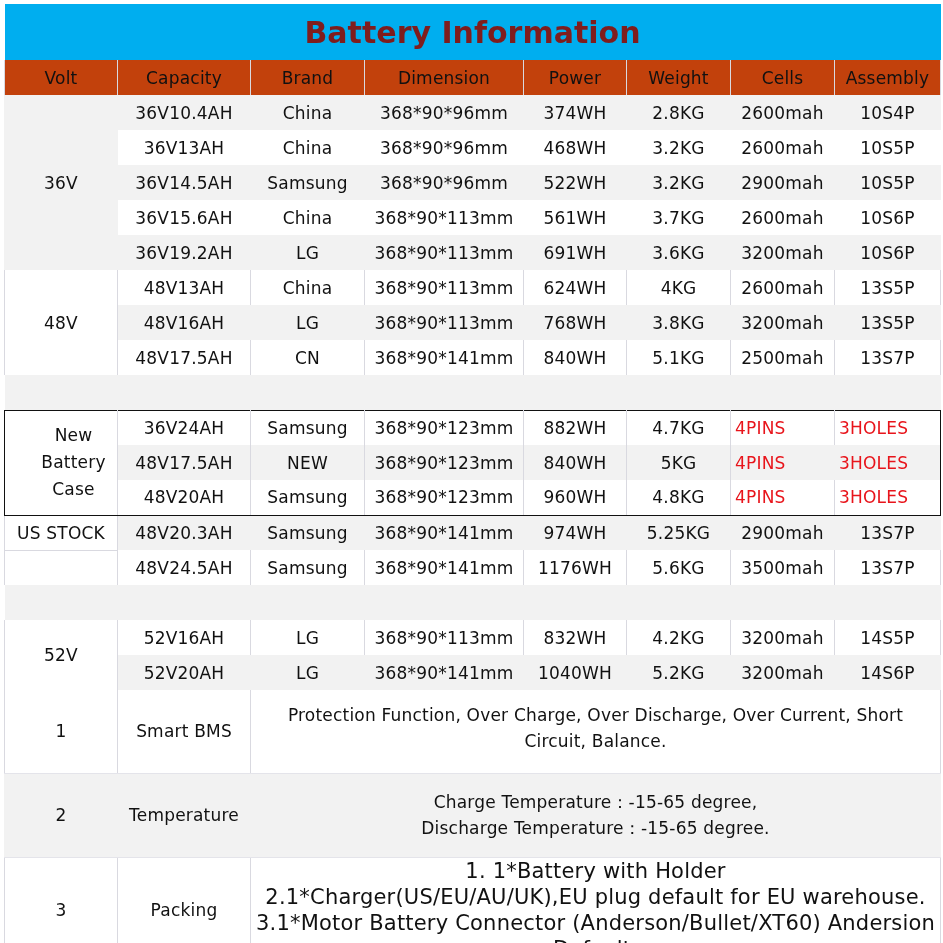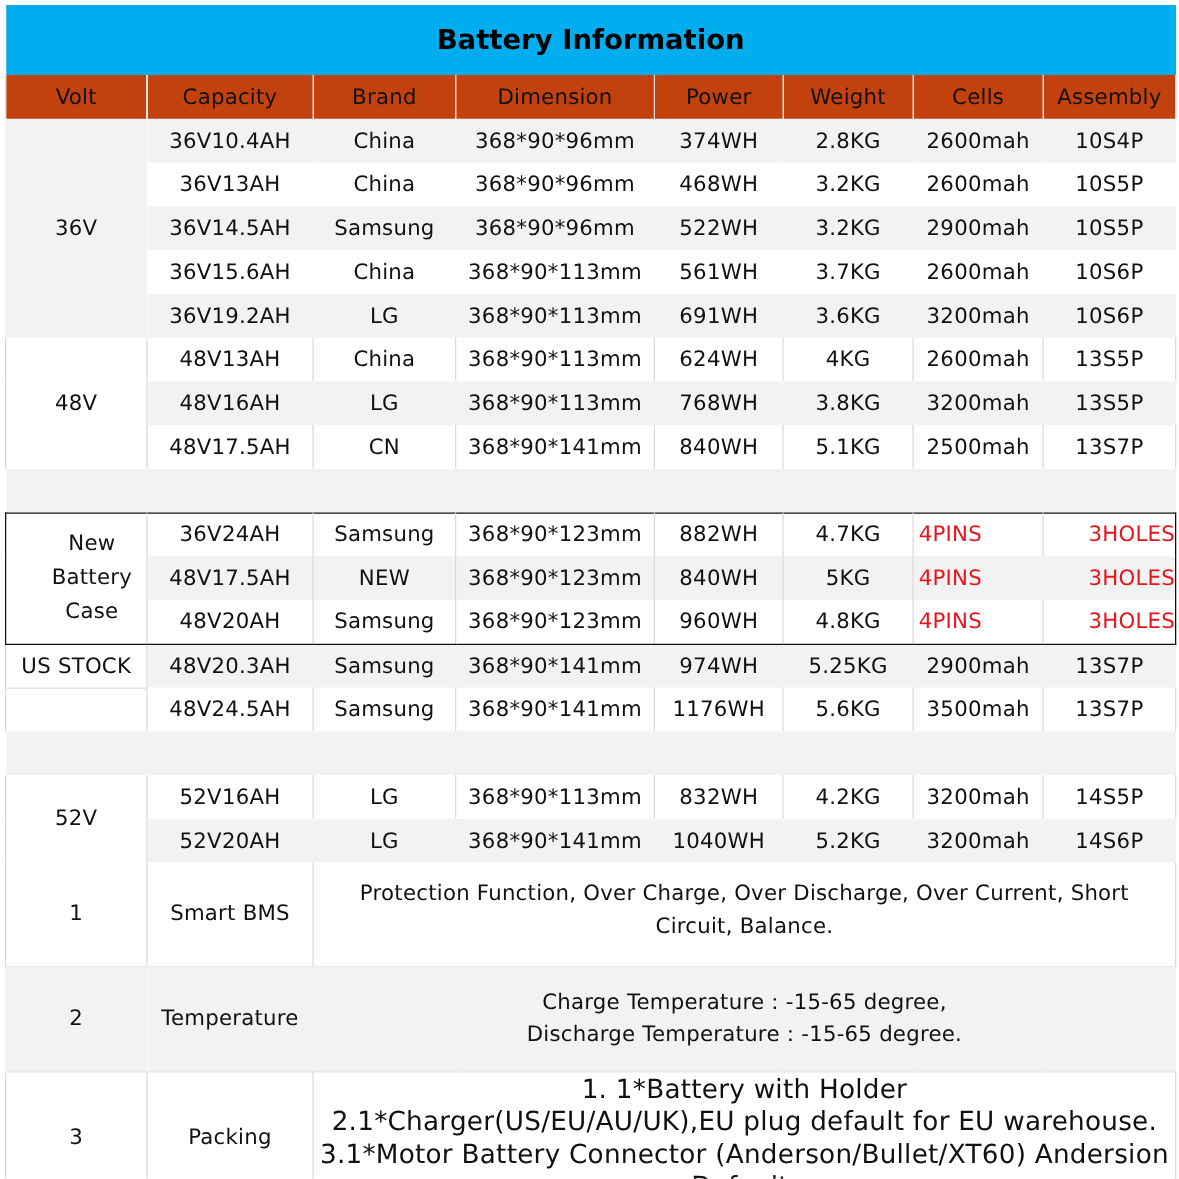--- a/index.html
+++ b/index.html
@@ -14,8 +14,8 @@
        border-left: 1px solid #d9d9e0; border-right: 1px solid #d9d9e0;
        white-space: nowrap; overflow: hidden; letter-spacing: 0.2px; }
   tr { height: 35px; }
-  tr.title td { height: 56px; background: #00aeef; color: #000000; font-weight: bold;
-                font-size: 22px; border: none; letter-spacing: 0; }
+  tr.title td { height: 56px; background: #00aeef; color: #7f1d1d; font-weight: bold;
+                font-size: 30px; border: none; letter-spacing: 0; }
   tr.head td { height: 35px; background: #c2410c; font-size: 17px; }
   .g { background: #f2f2f2; }
   .w { background: #ffffff; }

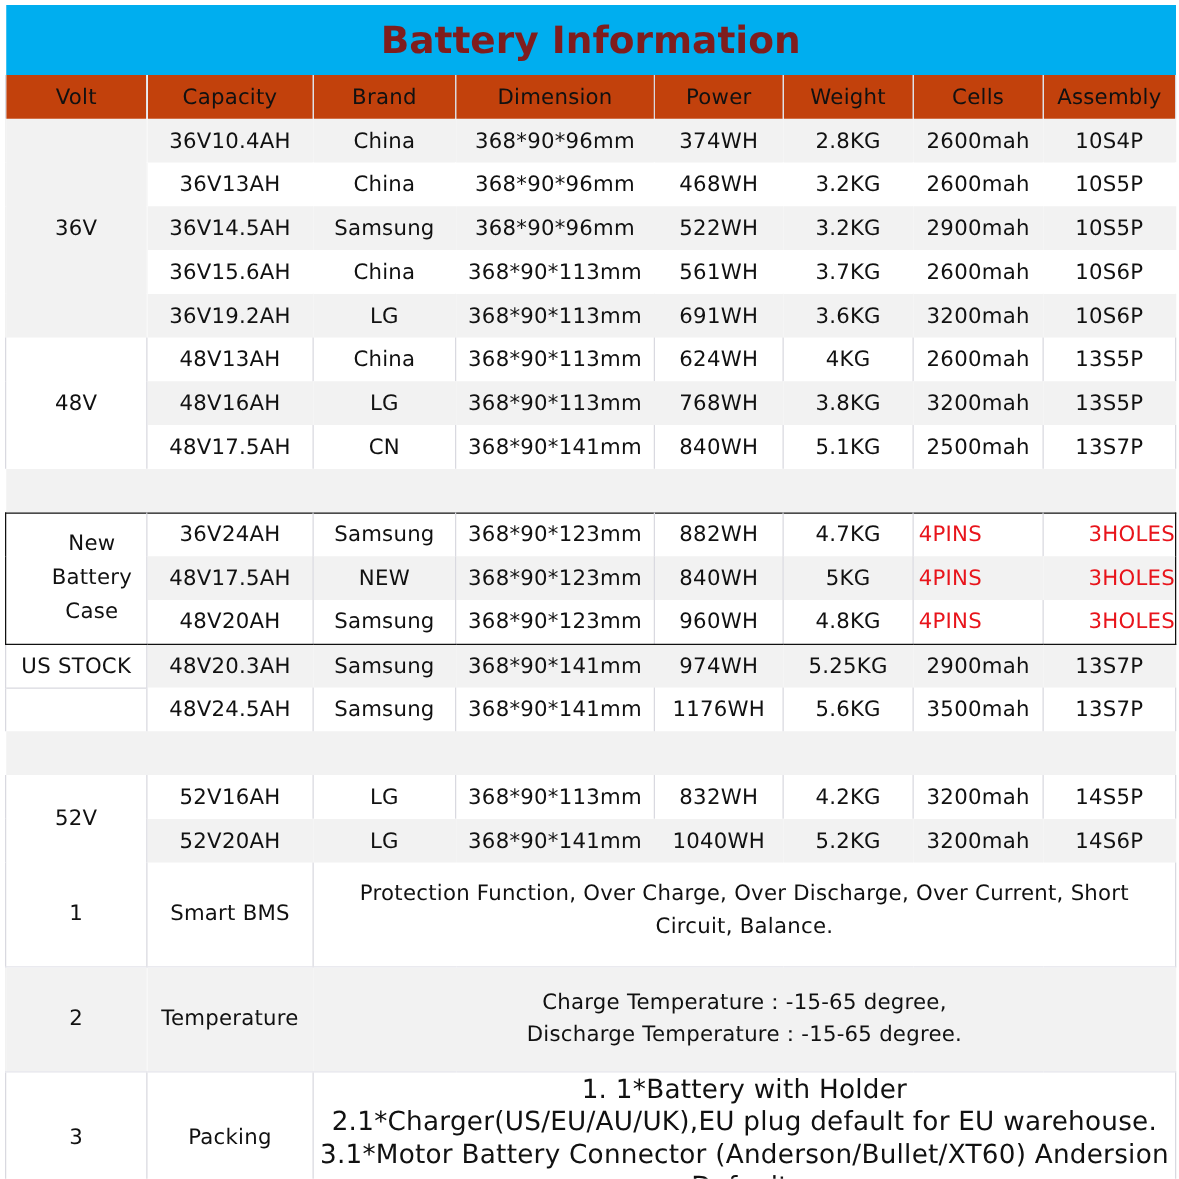--- a/index.html
+++ b/index.html
@@ -27,7 +27,7 @@
   tr.boxtop td { border-top: 1px solid #111; }
   tr.boxbot td { border-bottom: 1px solid #111; }
   td.boxl { border-left: 1px solid #111 !important; padding-left: 25px; }
-  td.boxr { border-right: 1px solid #111 !important; text-align: right; }
+  td.boxr { border-right: 1px solid #111 !important; }
   tr.spec1 { height: 83px; } tr.spec2 { height: 84px; } tr.spec3 { height: 84px; }
   tr.spec td { border-bottom: 1px solid #e4e4ea; }
 </style>

